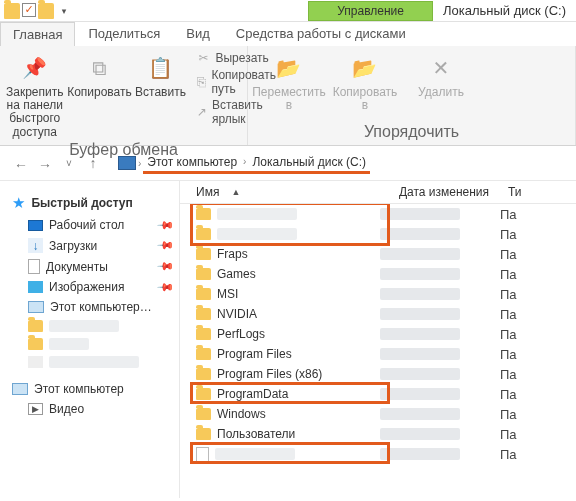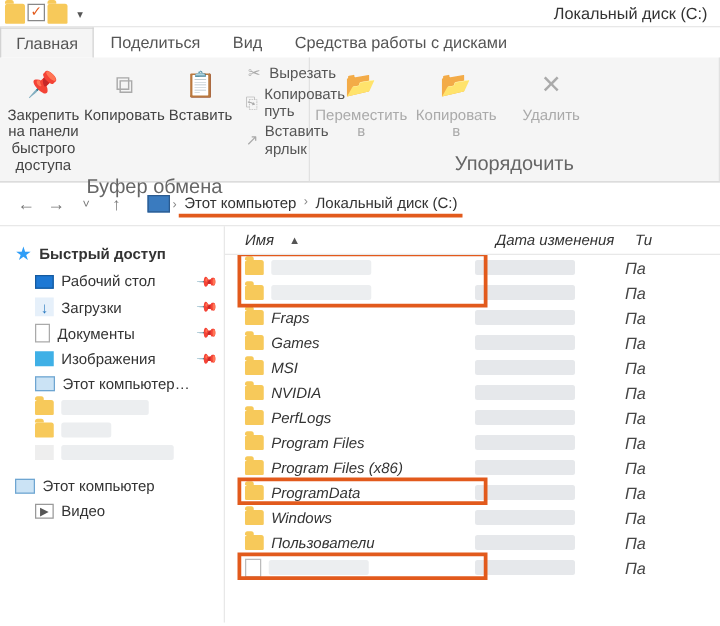--- a/index.html
+++ b/index.html
@@ -81,6 +81,7 @@
     <span style="color:#555;font-size:9px;">▾</span>
   </div>
   <div class="spacer"></div>
+  <div class="ctx">Управление</div>
   <div class="win-title">Локальный диск (C:)</div>
 </div>
 

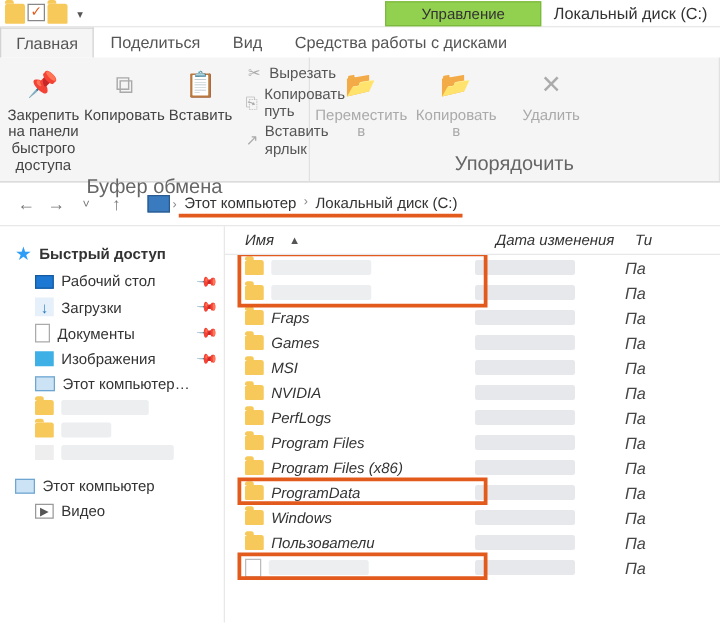--- a/index.html
+++ b/index.html
@@ -50,7 +50,7 @@
     .vid-ico { width:15px; height:12px; background:#fff; border:1px solid #999; display:inline-flex; align-items:center; justify-content:center; color:#555; font-size:9px;}
     .pin { color:#888; font-size:11px; transform:rotate(45deg);}
     
-    .list { flex:1; display:flex; flex-direction:column;font-style:italic;}
+    .list { flex:1; display:flex; flex-direction:column;}
     .list-header { display:flex; border-bottom:1px solid #e8e8e8; padding:4px 0;}
     .col-name { width:200px; padding-left:16px; display:flex; align-items:center; gap:12px;}
     .col-date { width:120px; padding-left:8px;text-align:center;}

